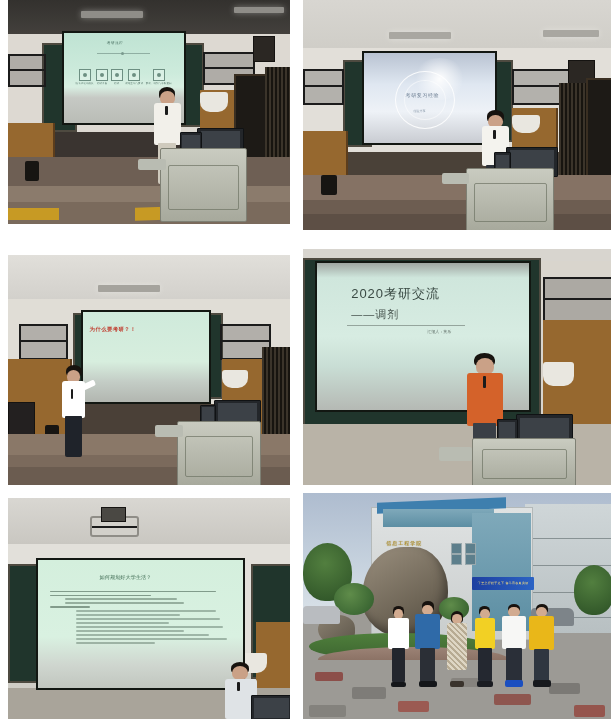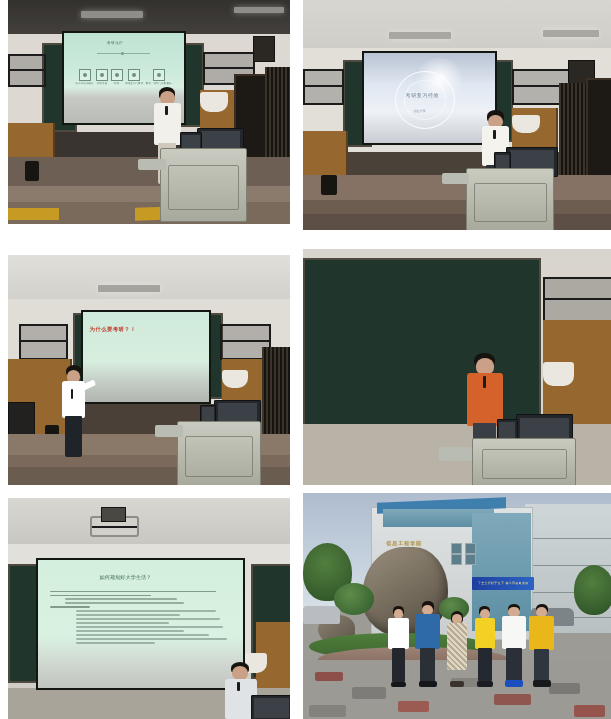--- a/index.html
+++ b/index.html
@@ -296,6 +296,14 @@
       <div class="sinkWhite" style="left:78%;top:48%;width:10%;height:10%;"></div>
       <div class="stage" style="top:74%;height:26%;background:#b9b3a7;"></div>
 
+      <div class="screenFrame" style="left:4%;top:5%;width:70%;height:64%;">
+        <div class="screen scr-mint" style="background:linear-gradient(180deg,#9fa6a2 0%,#cfe6dc 10%,#d7ece2 50%,#c9ded5 70%,#b5b9b4 100%);">
+          <div class="scrTitle" style="left:16%;top:15%;font-size:13px;color:#3a4a44;letter-spacing:1px;">2020考研交流</div>
+          <div class="scrSub" style="left:16%;top:30%;font-size:11px;color:#46544e;letter-spacing:1px;">——调剂</div>
+          <div class="scrRule" style="left:14%;top:42%;width:56%;"></div>
+          <div class="scrSmall" style="left:52%;top:45%;font-size:4px;color:#5e6d66;">汇报人：黄乐</div>
+        </div>
+      </div>
 
       <div class="person" style="left:52%;top:44%;width:14%;height:46%;">
         <div class="hair" style="left:26%;top:0;width:48%;height:13%;"></div>

